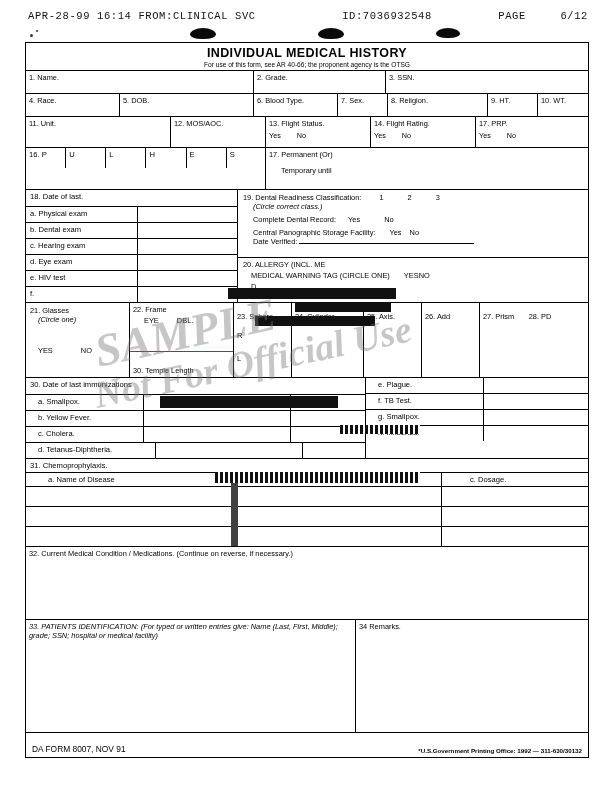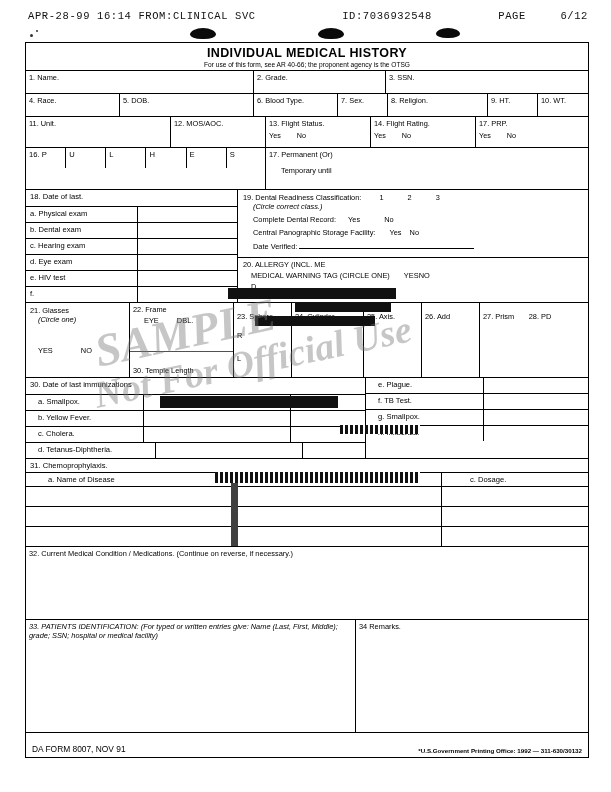--- a/index.html
+++ b/index.html
@@ -215,7 +215,7 @@
             <span style="margin-left:12px">Yes</span>
             <span style="margin-left:6px">No</span>
           </div>
-          <div class="lbl" style="padding-left:10px;margin-top:5px">
+          <div class="lbl" style="padding-left:10px;">
             <span>Date Verified:</span>
             <span style="display:inline-block;width:175px;border-bottom:1px solid #000"></span>
           </div>

